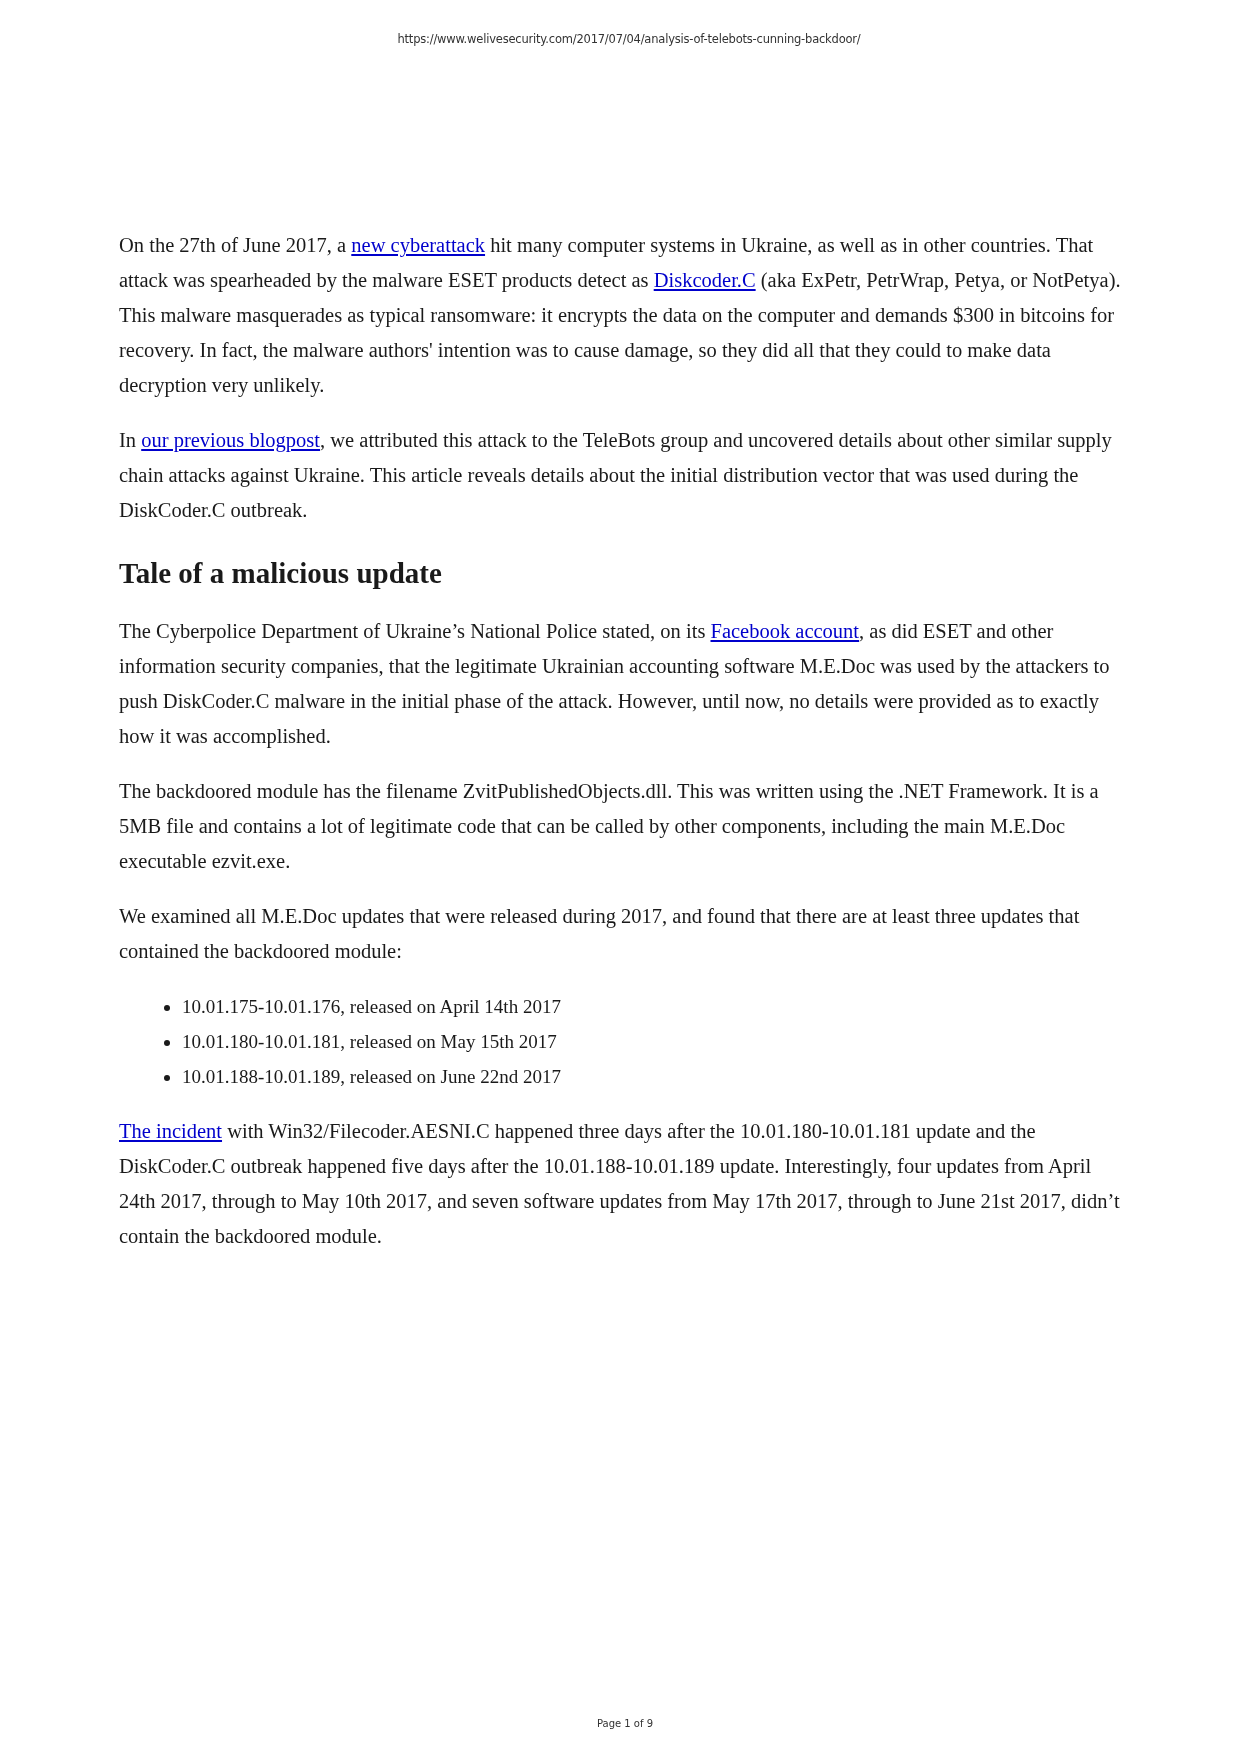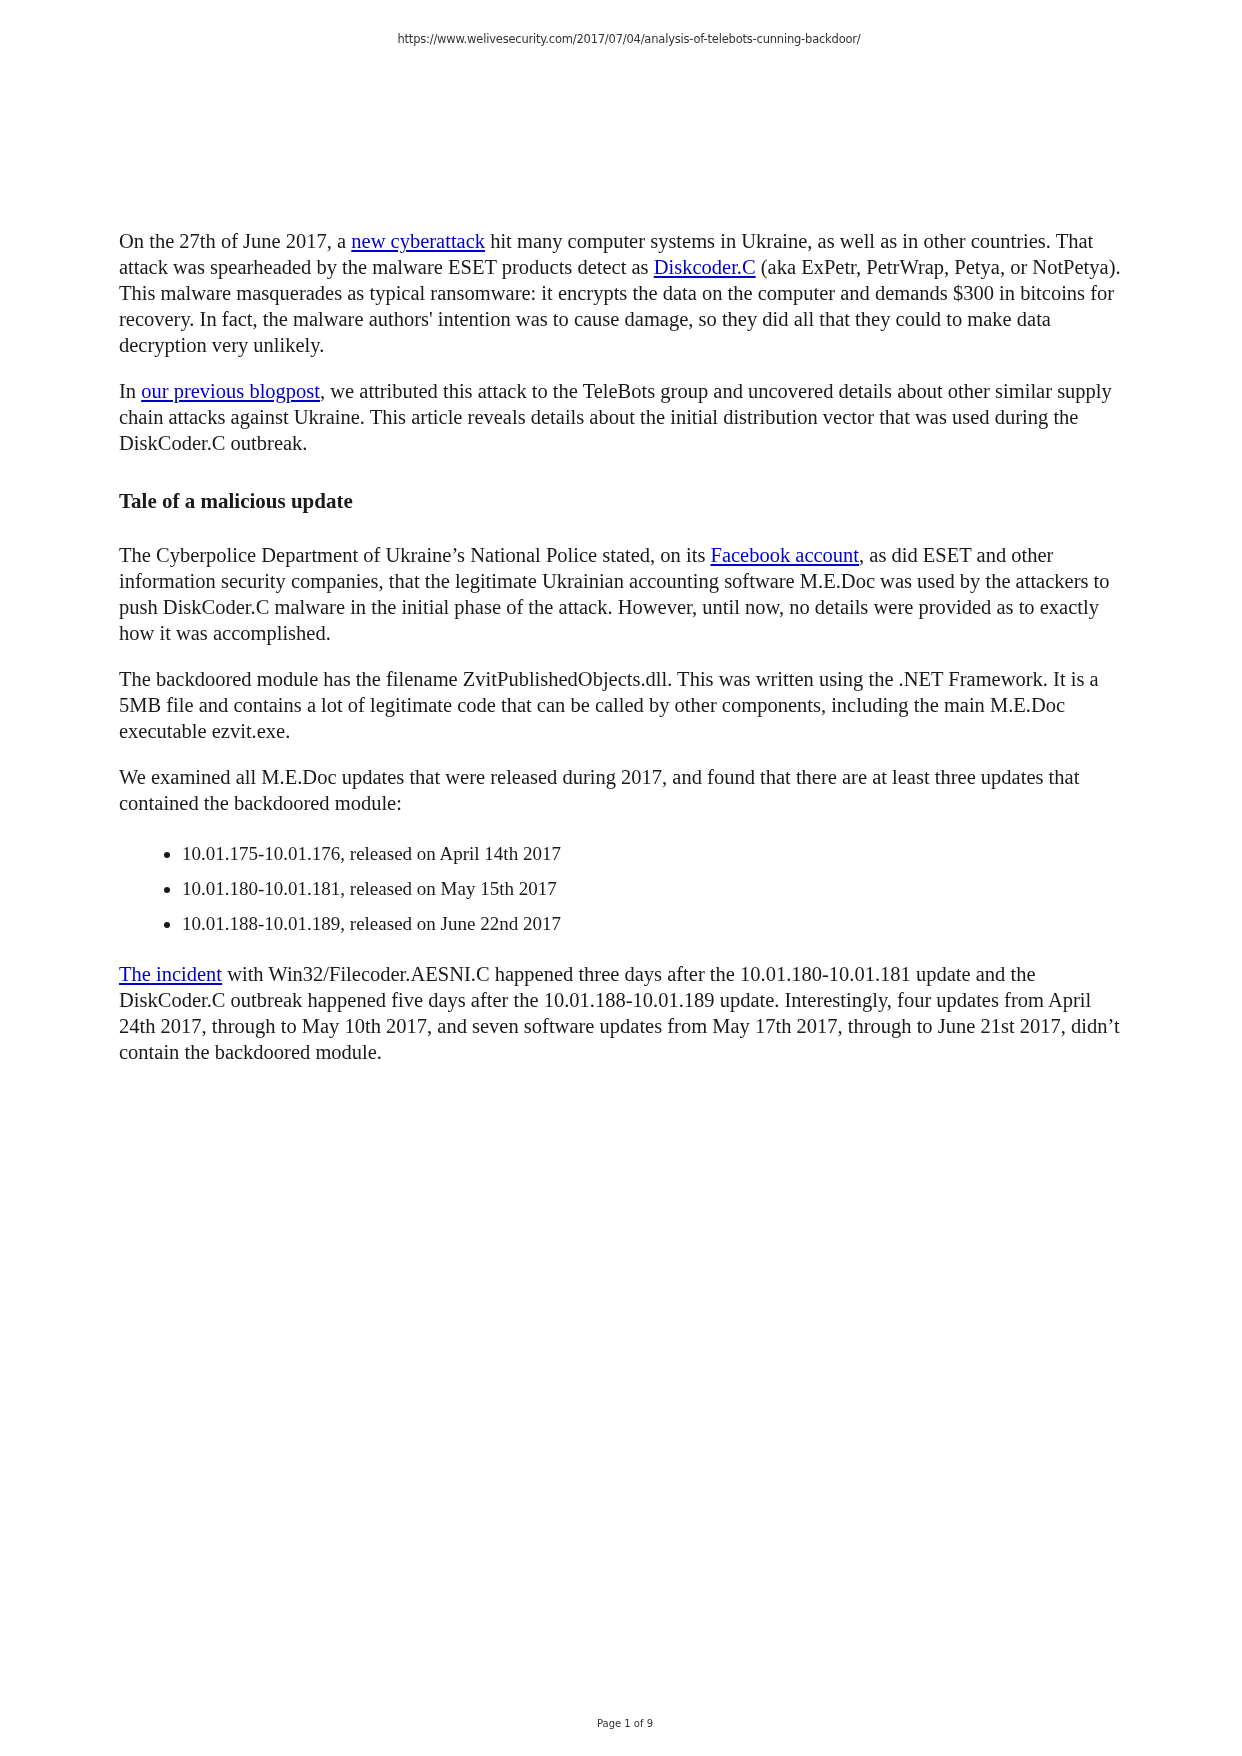--- a/index.html
+++ b/index.html
@@ -22,7 +22,7 @@
     }
     .byline { font-size: 20.5px; color: #4a4a4a; margin-top: 28px; line-height: 26px; }
     .archived { font-size: 18.5px; color: #777777; margin-top: 23px; line-height: 24px; }
-    p { font-size: 20.5px; line-height: 26px; margin: 20px 0 0 0; }
+    p { font-size: 20.5px; line-height: 35px; margin: 20px 0 0 0; }
     p.first { margin-top: 18px; }
     h2 {
       font-family: "Liberation Serif", serif; font-weight: bold; font-size: 21px;

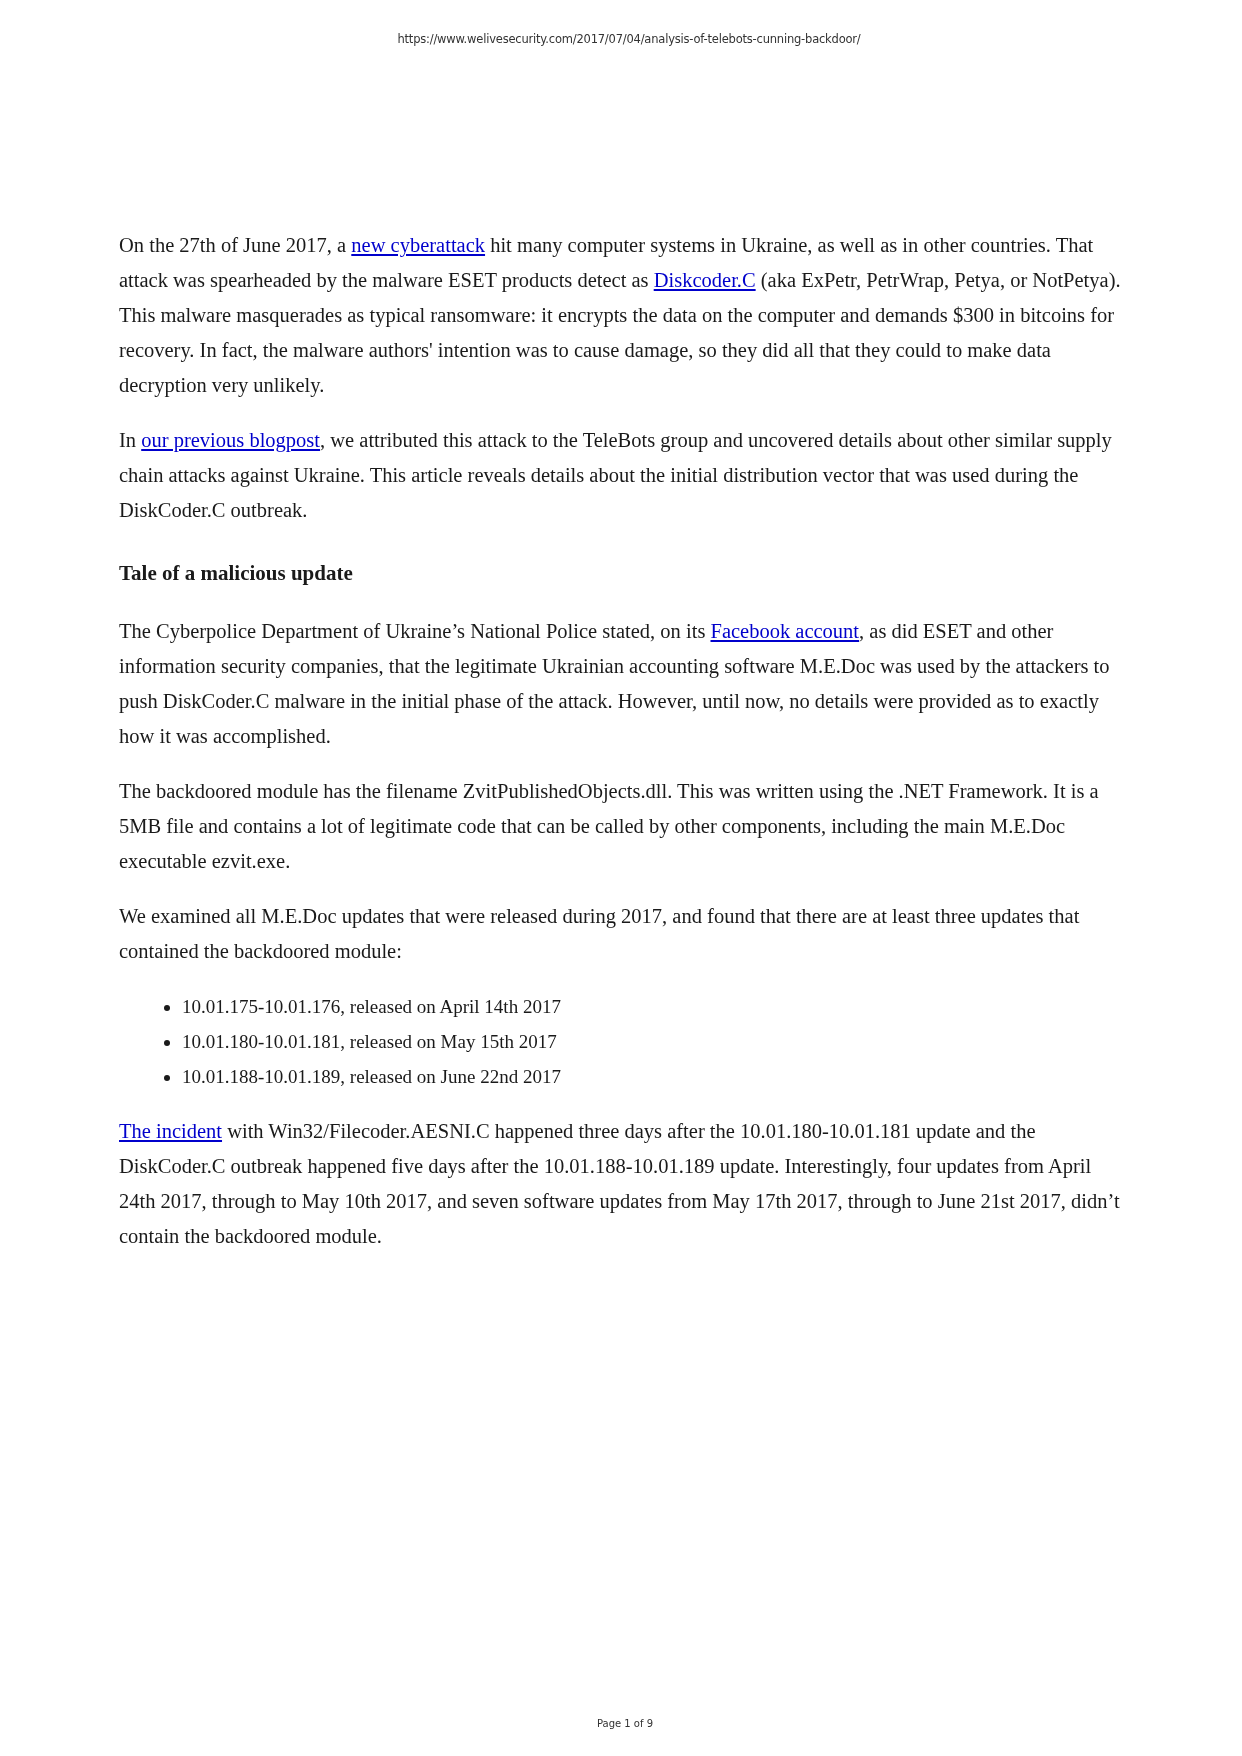--- a/index.html
+++ b/index.html
@@ -25,7 +25,7 @@
     p { font-size: 20.5px; line-height: 35px; margin: 20px 0 0 0; }
     p.first { margin-top: 18px; }
     h2 {
-      font-family: "Liberation Serif", serif; font-weight: bold; font-size: 21px;
+      font-family: "Liberation Serif", serif; font-weight: bold; font-size: 29px;
       margin: 28px 0 0 0; line-height: 34px; color: #1a1a1a;
     }
     h2 + p { margin-top: 24px; }

